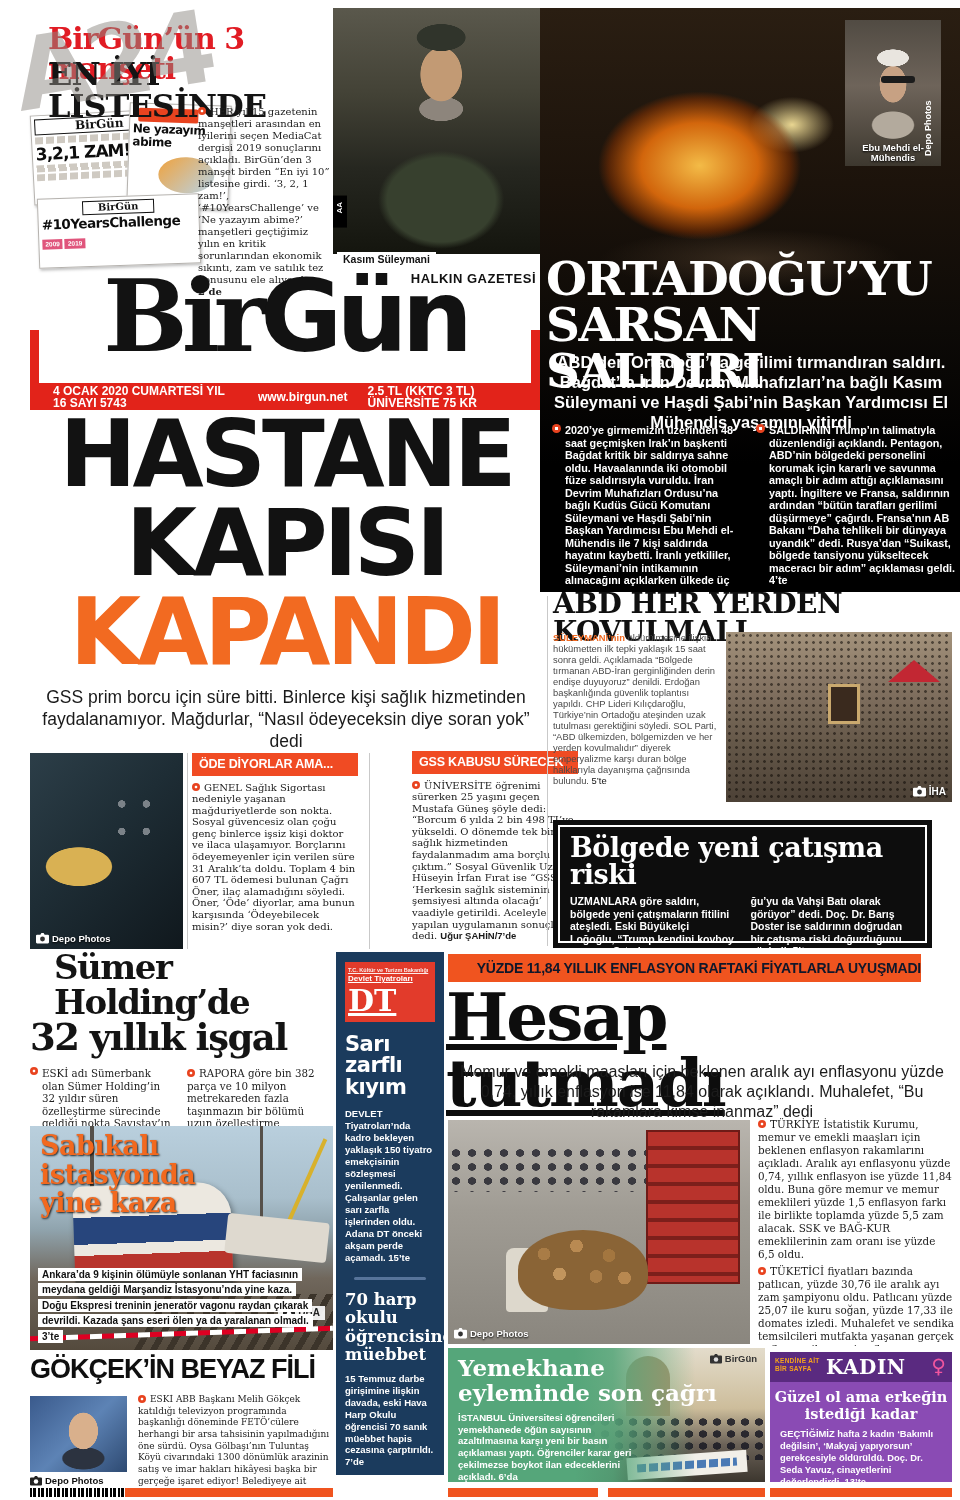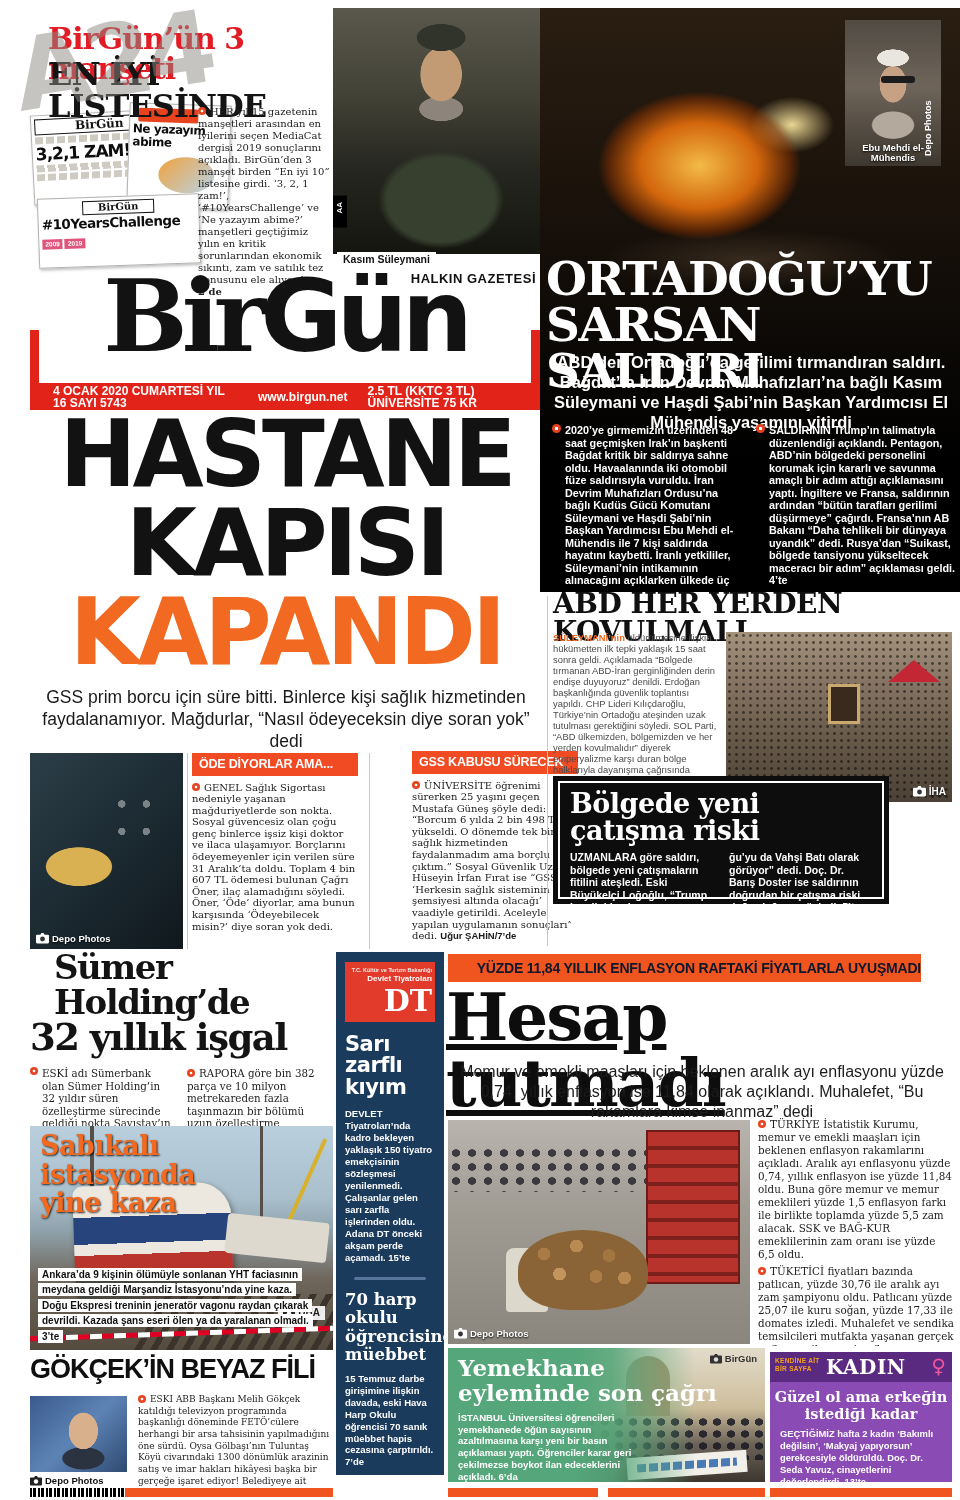--- a/index.html
+++ b/index.html
@@ -111,7 +111,7 @@
   .iha{position:absolute;right:6px;bottom:5px;color:#fff;font:700 10px/1 "Liberation Sans",sans-serif;text-shadow:0 1px 2px #000;}
 
   
-  #bolgede{left:553px;top:776px;width:336px;height:128px;background:#0d0d0d;}
+  #bolgede{left:553px;top:820px;width:379px;height:128px;background:#0d0d0d;}
   .bol-inner{position:absolute;left:5px;right:5px;top:5px;bottom:5px;border:2px solid #fff;padding:7px 10px;box-sizing:border-box;}
   .bol-hl{font:700 27px/1 "DejaVu Serif",serif;color:#fff;letter-spacing:-0.5px;}
   .bol-cols{display:flex;gap:16px;margin-top:7px;}

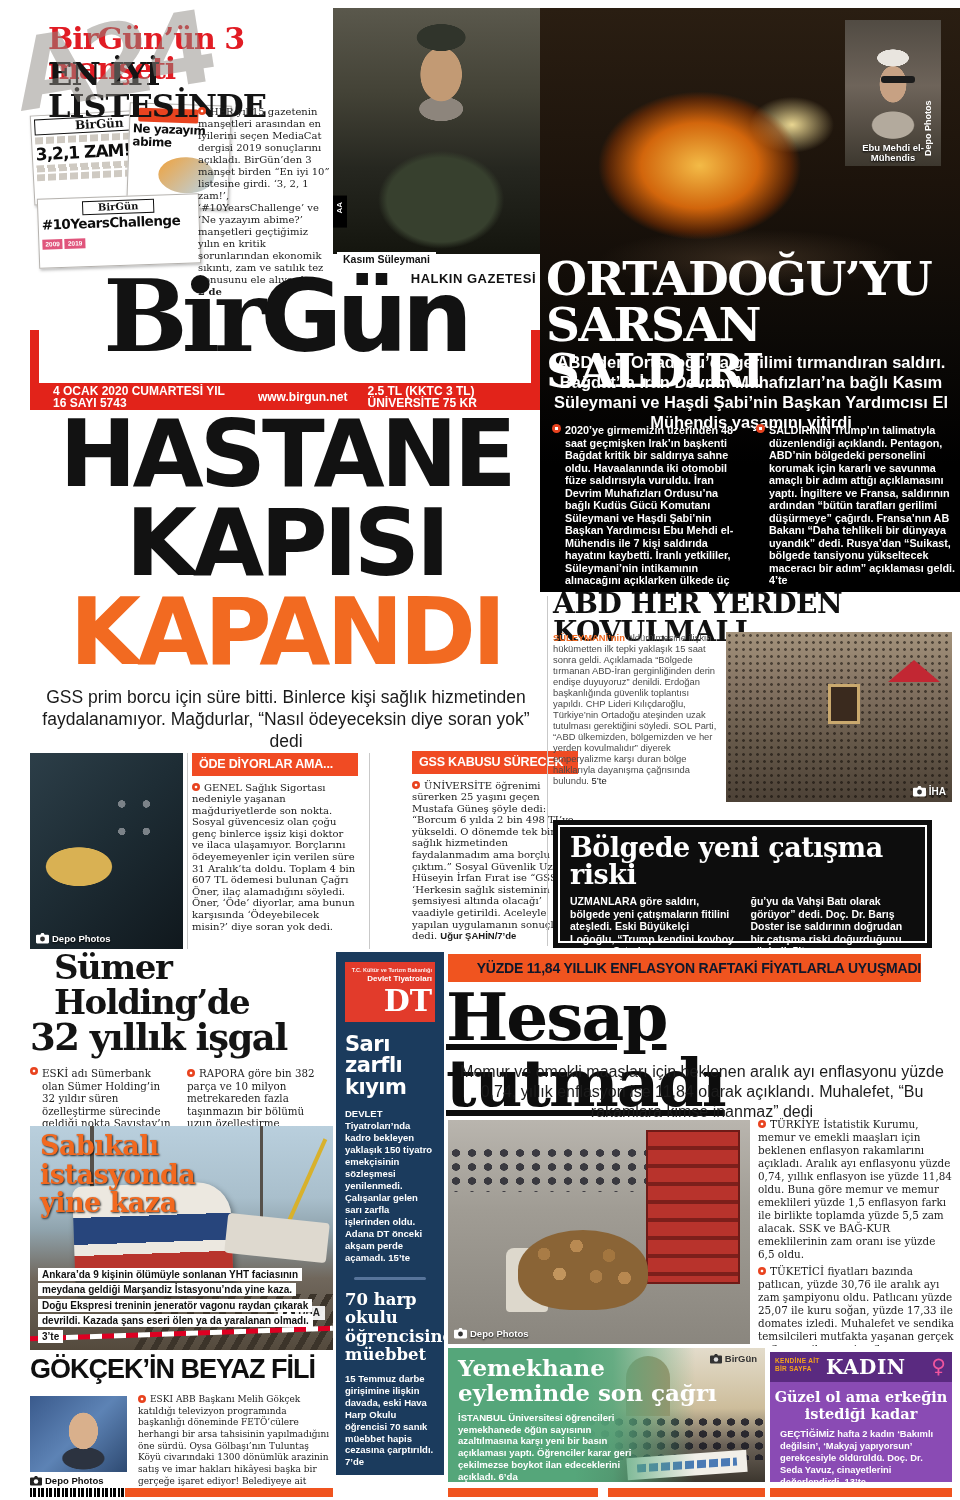--- a/index.html
+++ b/index.html
@@ -127,7 +127,7 @@
 
   
   #sari{left:336px;top:952px;width:108px;height:523px;background:#1b3b5d;color:#fff;padding:10px 9px;box-sizing:border-box;}
-  .dt{background:#e23b2b;padding:5px 3px 6px;text-align:right;}
+  .dt{background:#e23b2b;padding:5px 3px 6px;text-align:left;text-decoration:underline;}
   .dt-min{font:700 5.5px/1.2 "Liberation Sans",sans-serif;opacity:.9;}
   .dt-name{font:700 8px/1.3 "Liberation Sans",sans-serif;}
   .dt-dt{font:700 30px/1 "DejaVu Serif",serif;margin-top:2px;}

